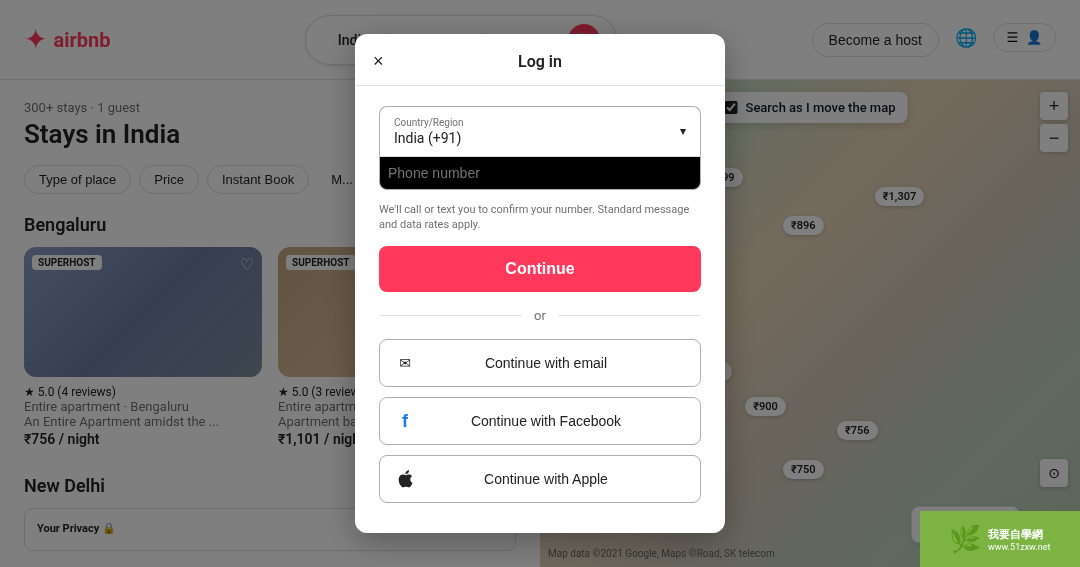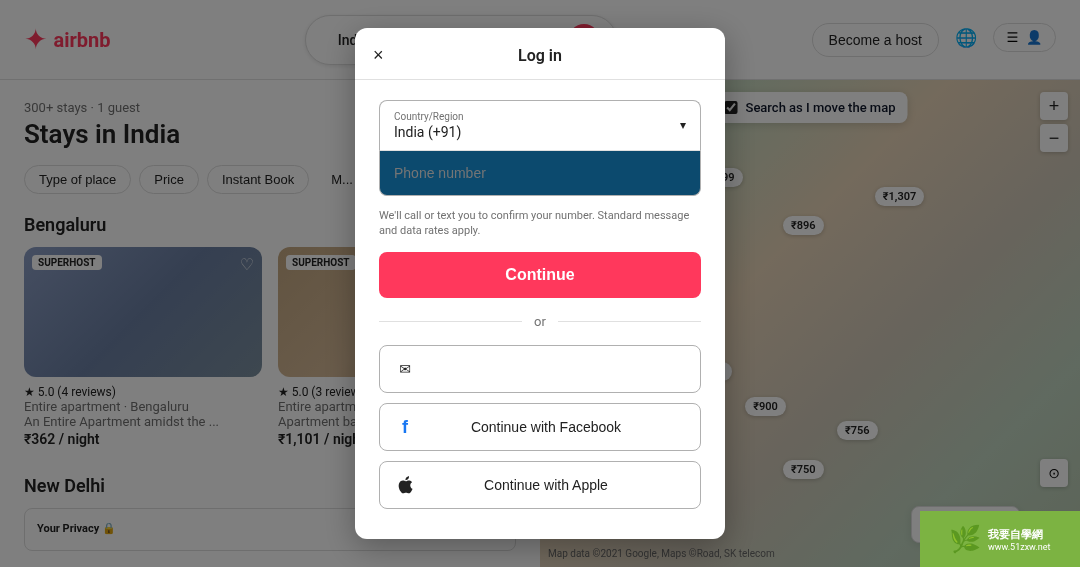--- a/index.html
+++ b/index.html
@@ -84,7 +84,7 @@
     .select-label { font-size: 10px; color: #717171; display: block; margin-bottom: 2px; }
     .select-value { font-size: 14px; color: #222; }
     .select-chevron { font-size: 12px; color: #222; }
-    .input-field { width: 100%; border: 1px solid #b0b0b0; border-radius: 0 0 8px 8px; padding: 14px; font-size: 14px; color: #999; background: #0c4a6e; outline: none; border-top: 1px solid #e0e0e0; }
+    .input-field { width: 100%; border: 1px solid #b0b0b0; border-radius: 0 0 8px 8px; padding: 8px; font-size: 14px; color: #999; background: #000000; outline: none; border-top: 1px solid #e0e0e0; }
     .hint-text { font-size: 11px; color: #717171; margin-bottom: 14px; line-height: 1.4; }
 
     .continue-btn { width: 100%; background: #FF385C; color: white; border: none; border-radius: 8px; padding: 14px; font-size: 16px; font-weight: 600; cursor: pointer; margin-bottom: 16px; }

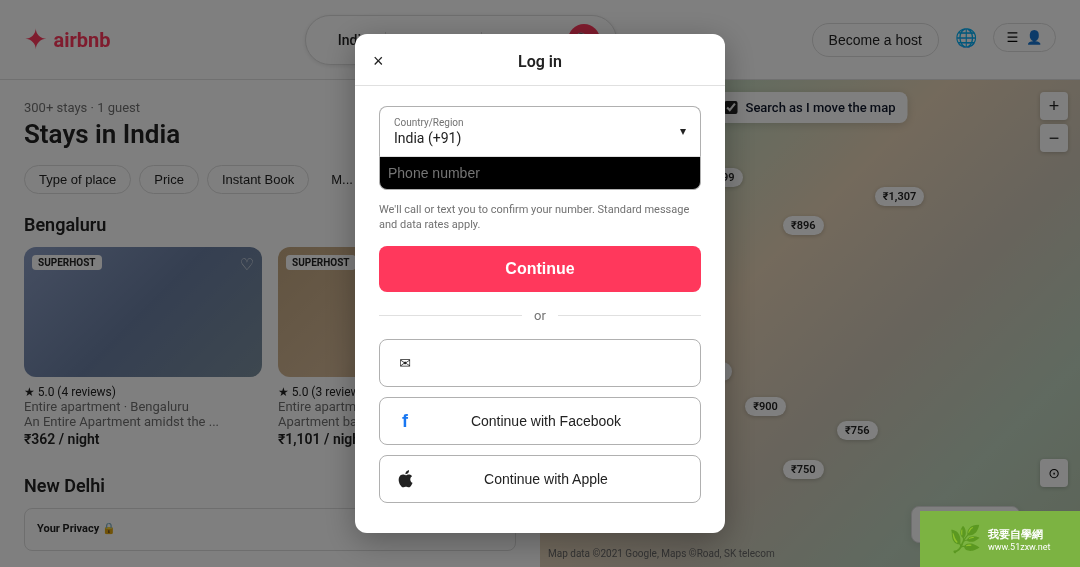--- a/index.html
+++ b/index.html
@@ -244,6 +244,7 @@
       
       <button class="social-btn">
         <div class="social-btn-icon">✉</div>
+        <span class="social-btn-label">Continue with email</span>
       </button>
 
       <button class="social-btn">

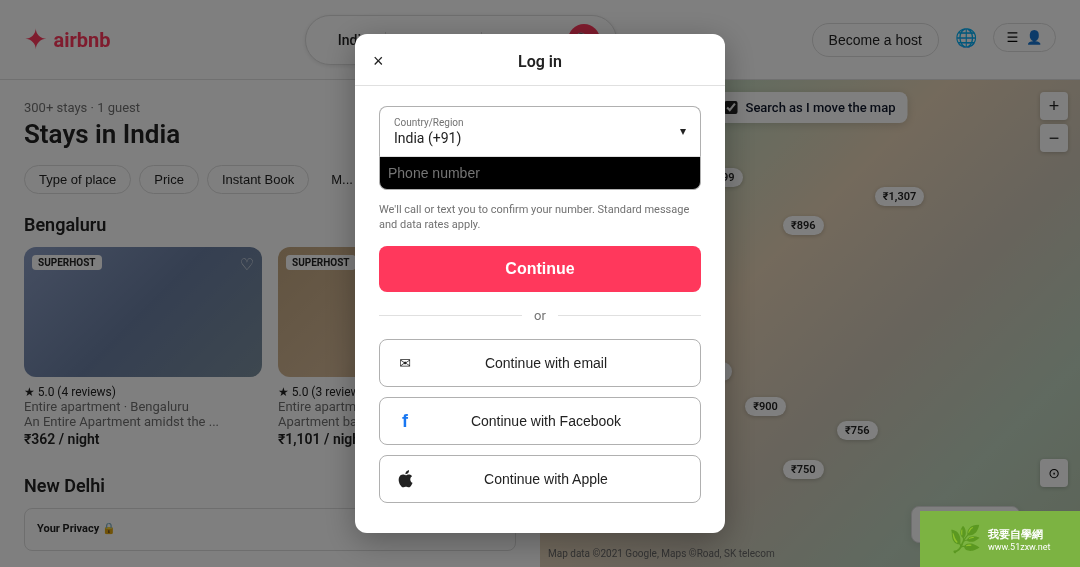--- a/index.html
+++ b/index.html
@@ -149,7 +149,7 @@
             <div class="listing-rating">★ 5.0 (4 reviews)</div>
             <div class="listing-name">Entire apartment · Bengaluru</div>
             <div class="listing-name">An Entire Apartment amidst the ...</div>
-            <div class="listing-price">₹362 / night</div>
+            <div class="listing-price">₹756 / night</div>
           </div>
         </div>
 

